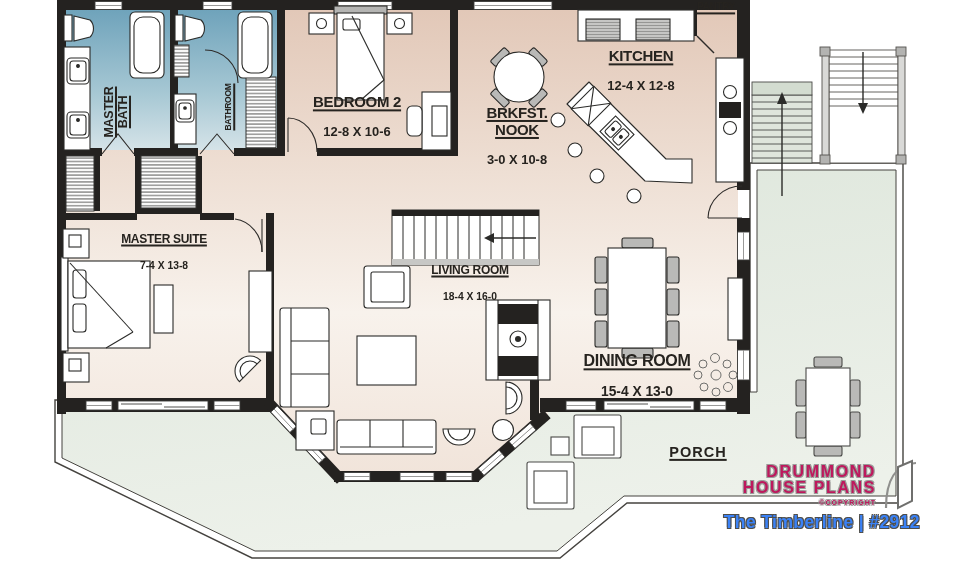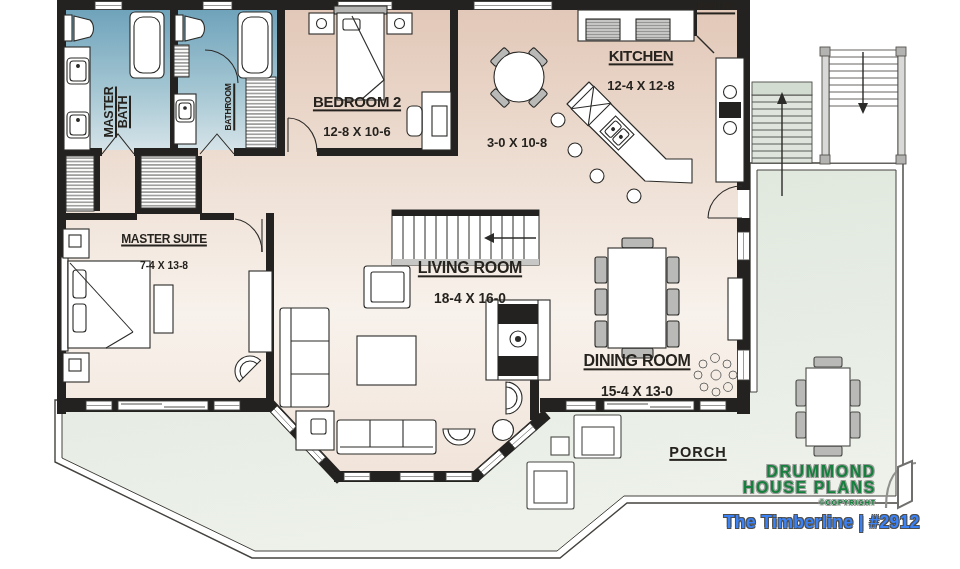--- a/index.html
+++ b/index.html
@@ -410,6 +410,7 @@
   <span class="rd">12-8 X 10-6</span>
 </div>
 <div class="lbl w" style="left:517px;top:136px;font-size:15px;width:72px">
+  <span class="rn">BRKFST. NOOK</span>
   <span class="rd">3-0 X 10-8</span>
 </div>
 <div class="lbl" style="left:641px;top:71px;font-size:15px">

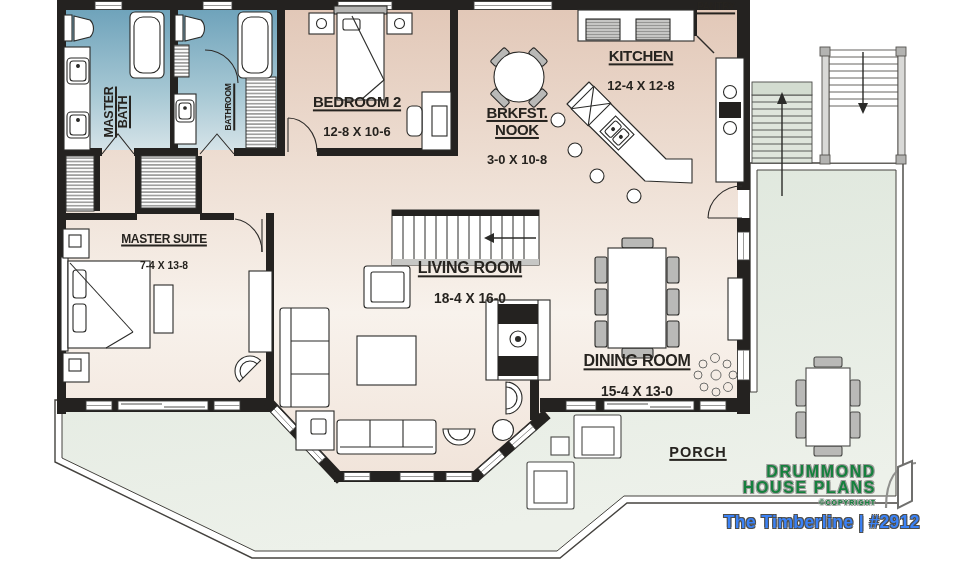--- a/index.html
+++ b/index.html
@@ -420,7 +420,7 @@
 <div class="lbl" style="left:716px;top:7px;font-size:10px">
   <span class="rn">PANTRY</span>
 </div>
-<div class="lbl" style="left:470px;top:283px;font-size:16px">
+<div class="lbl" style="left:470px;top:283px;font-size:12px">
   <span class="rn">LIVING ROOM</span>
   <span class="rd">18-4 X 16-0</span>
 </div>

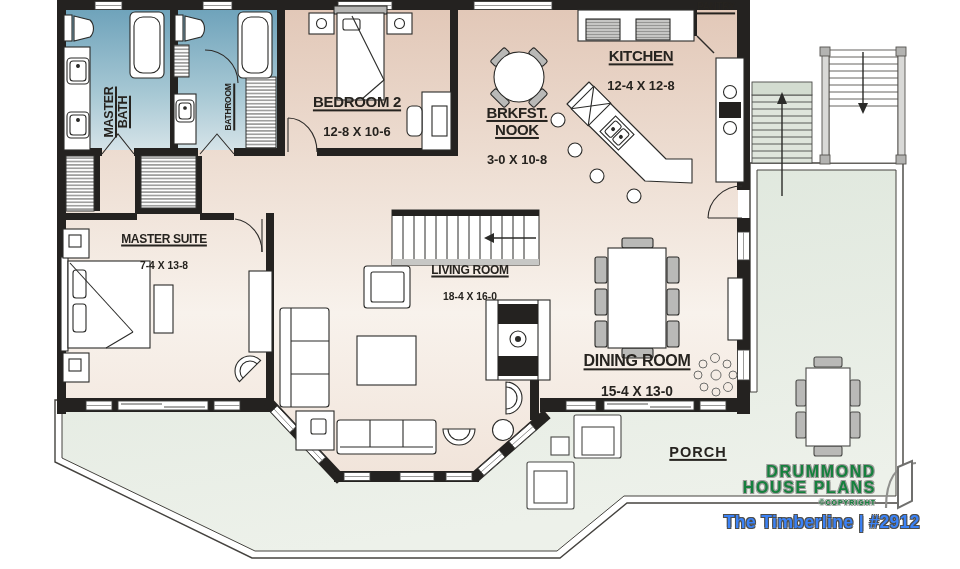--- a/index.html
+++ b/index.html
@@ -13,7 +13,7 @@
   .rn{display:block;text-decoration:underline;text-decoration-thickness:1.5px;text-underline-offset:2px;}
   .rd{display:block;font-size:0.86em;margin-top:14px;text-decoration:none;white-space:nowrap;letter-spacing:0;}
   .brand{position:absolute;right:40px;top:464px;display:flex;align-items:flex-start;}
-  .brand-text{display:flex;flex-direction:column;align-items:flex-end;color:#15803d;font-weight:700;
+  .brand-text{display:flex;flex-direction:column;align-items:flex-end;color:#be185d;font-weight:700;
        font-size:16px;letter-spacing:1.6px;line-height:1.02;
        text-shadow:-1px -1px 0 #9b9b99,1px -1px 0 #9b9b99,-1px 1px 0 #9b9b99,1px 1px 0 #9b9b99;}
   .copyright{font-size:7px;letter-spacing:1px;margin-top:2px;font-weight:700;}

